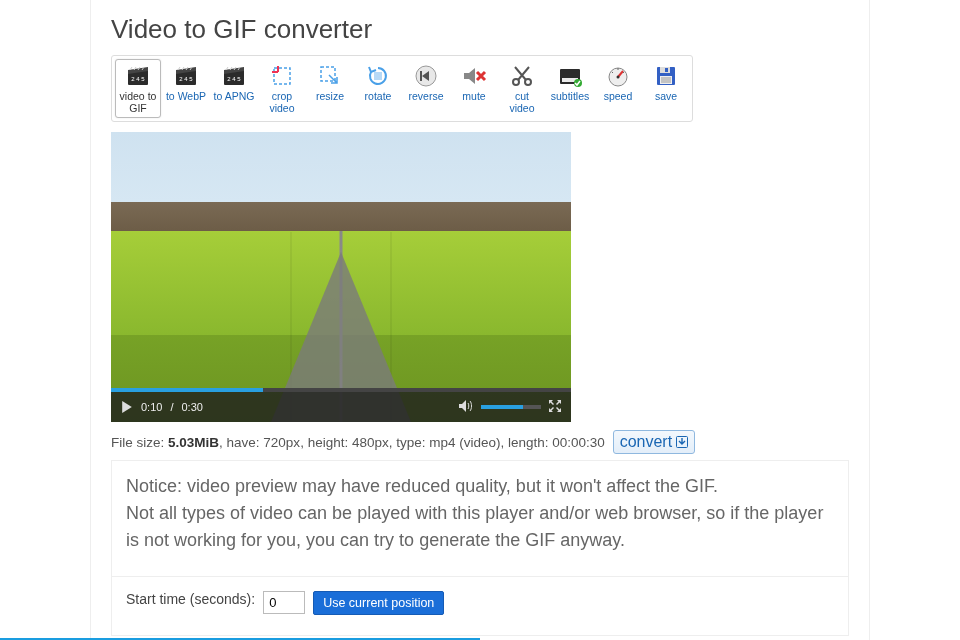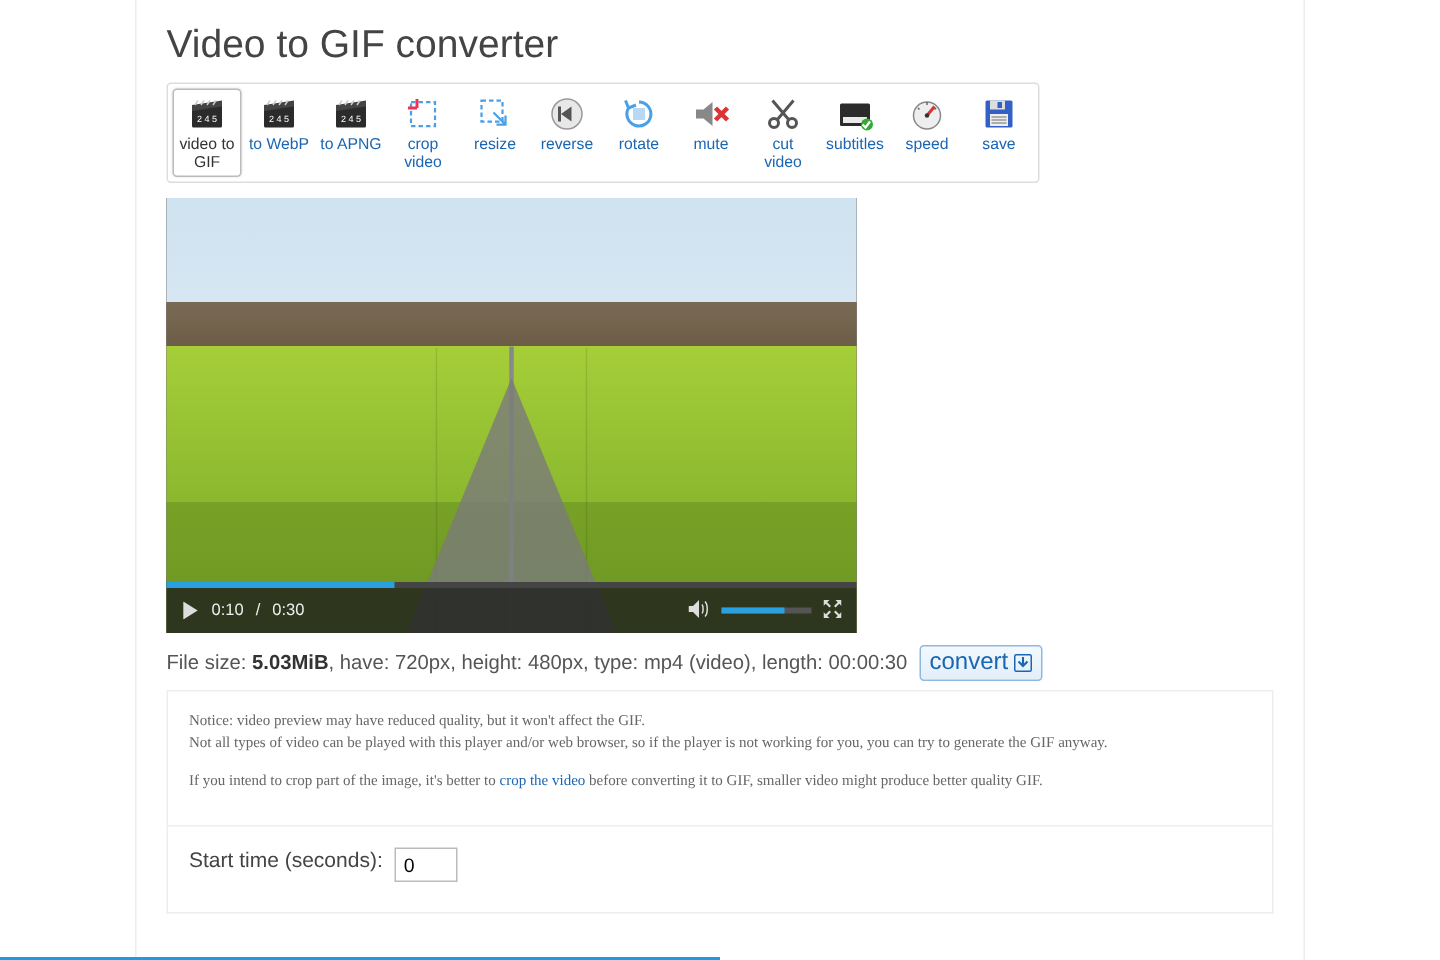--- a/index.html
+++ b/index.html
@@ -254,22 +254,22 @@
       <div class="tool">
         <div class="ticon">
           <svg width="26" height="26" viewBox="0 0 26 26">
+            <path d="M13 5a8 8 0 1 1-7 4" fill="none" stroke="#4aa0e8" stroke-width="2"></path>
+            <path d="M4 4l2 5 5-2" fill="none" stroke="#4aa0e8" stroke-width="2"></path>
+            <rect x="9" y="9" width="8" height="8" fill="#4aa0e8" opacity="0.4"></rect>
+          </svg>
+        </div>
+        <span>rotate</span>
+      </div>
+      <div class="tool">
+        <div class="ticon">
+          <svg width="26" height="26" viewBox="0 0 26 26">
             <circle cx="13" cy="13" r="10" fill="#e8e8e8" stroke="#999"></circle>
             <path d="M16 8l-7 5 7 5z" fill="#555"></path>
             <rect x="7" y="8" width="2" height="10" fill="#555"></rect>
           </svg>
         </div>
         <span>reverse</span>
-      </div>
-      <div class="tool">
-        <div class="ticon">
-          <svg width="26" height="26" viewBox="0 0 26 26">
-            <path d="M13 5a8 8 0 1 1-7 4" fill="none" stroke="#4aa0e8" stroke-width="2"></path>
-            <path d="M4 4l2 5 5-2" fill="none" stroke="#4aa0e8" stroke-width="2"></path>
-            <rect x="9" y="9" width="8" height="8" fill="#4aa0e8" opacity="0.4"></rect>
-          </svg>
-        </div>
-        <span>rotate</span>
       </div>
       <div class="tool">
         <div class="ticon">

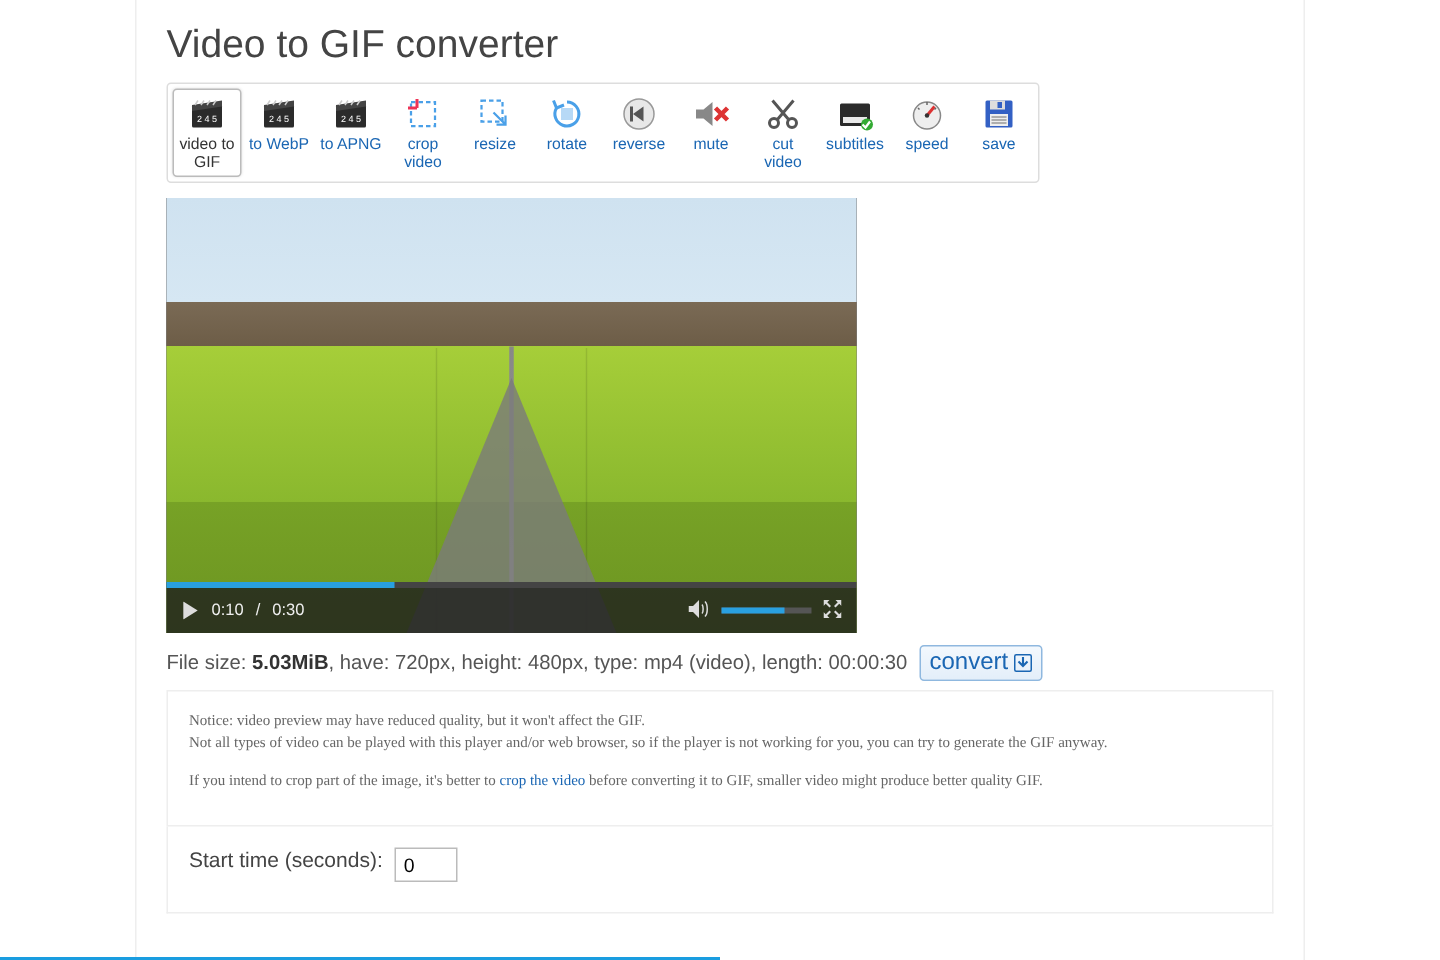--- a/index.html
+++ b/index.html
@@ -153,11 +153,10 @@
     border:1px solid #eee;
     border-top:1px solid #eee;
     padding:12px 14px;
-    font-size:10px;
+    font-size:18px;
     color:#666;
     line-height:1.5;
     margin-top:6px;
-    font-family:Liberation Serif, serif;
   }
   .notice p { margin-bottom:10px; }
   .notice a { color:#1a66b3; text-decoration:none; cursor:pointer; }

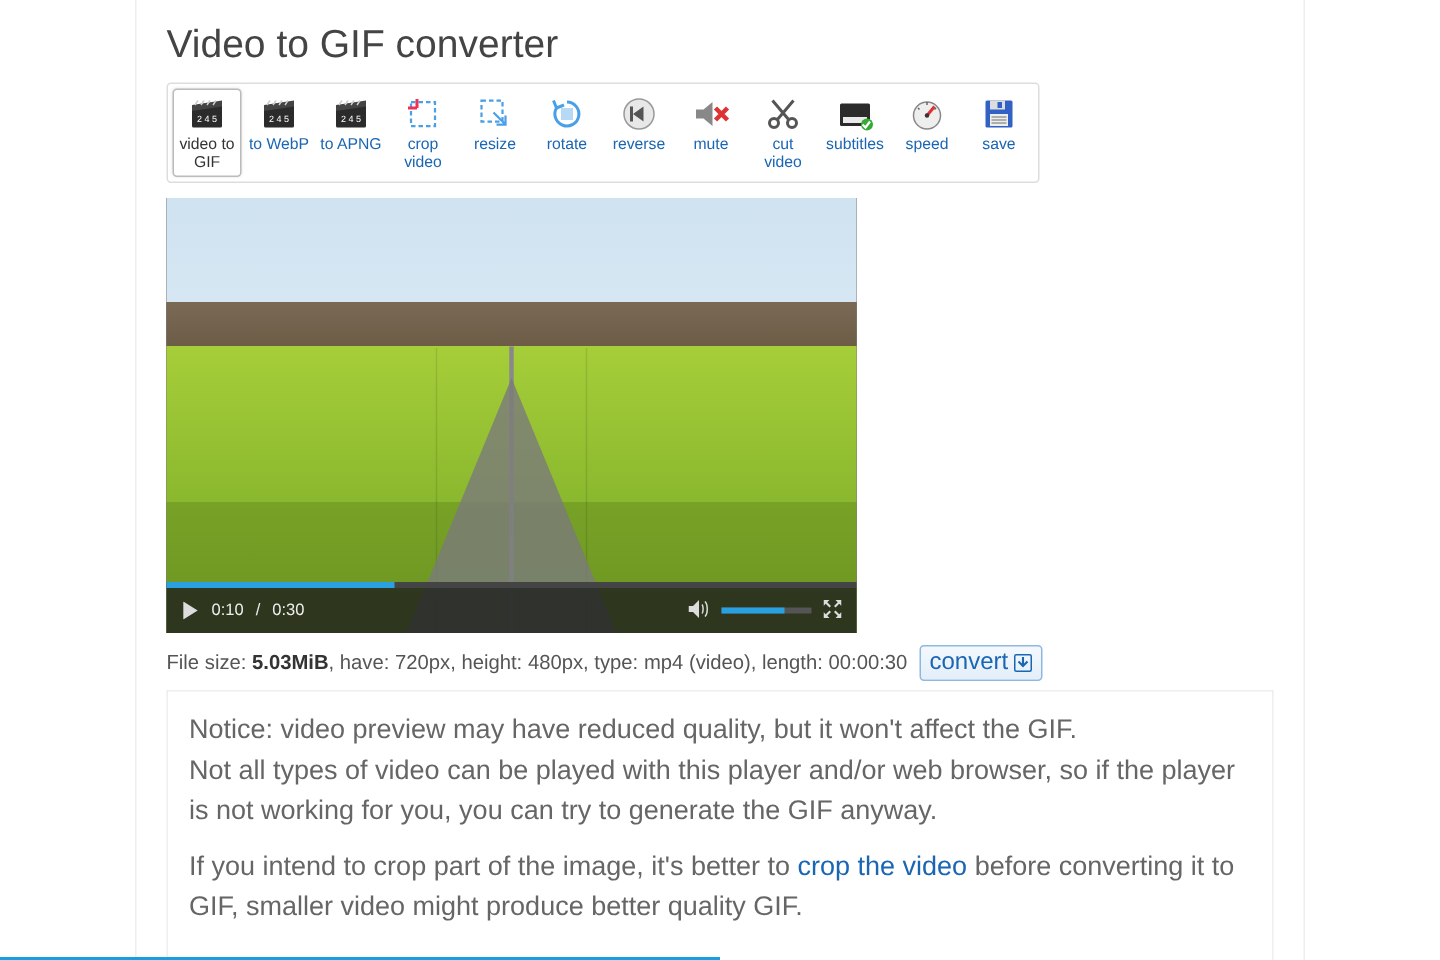--- a/index.html
+++ b/index.html
@@ -369,9 +369,6 @@
       <span>Notice: video preview may have reduced quality, but it won't affect the GIF.</span><br>
       <span>Not all types of video can be played with this player and/or web browser, so if the player is not working for you, you can try to generate the GIF anyway.</span>
     </p>
-    <p>
-      <span>If you intend to crop part of the image, it's better to </span><a>crop the video</a><span> before converting it to GIF, smaller video might produce better quality GIF.</span>
-    </p>
   </div>
 
   <div class="time-settings">

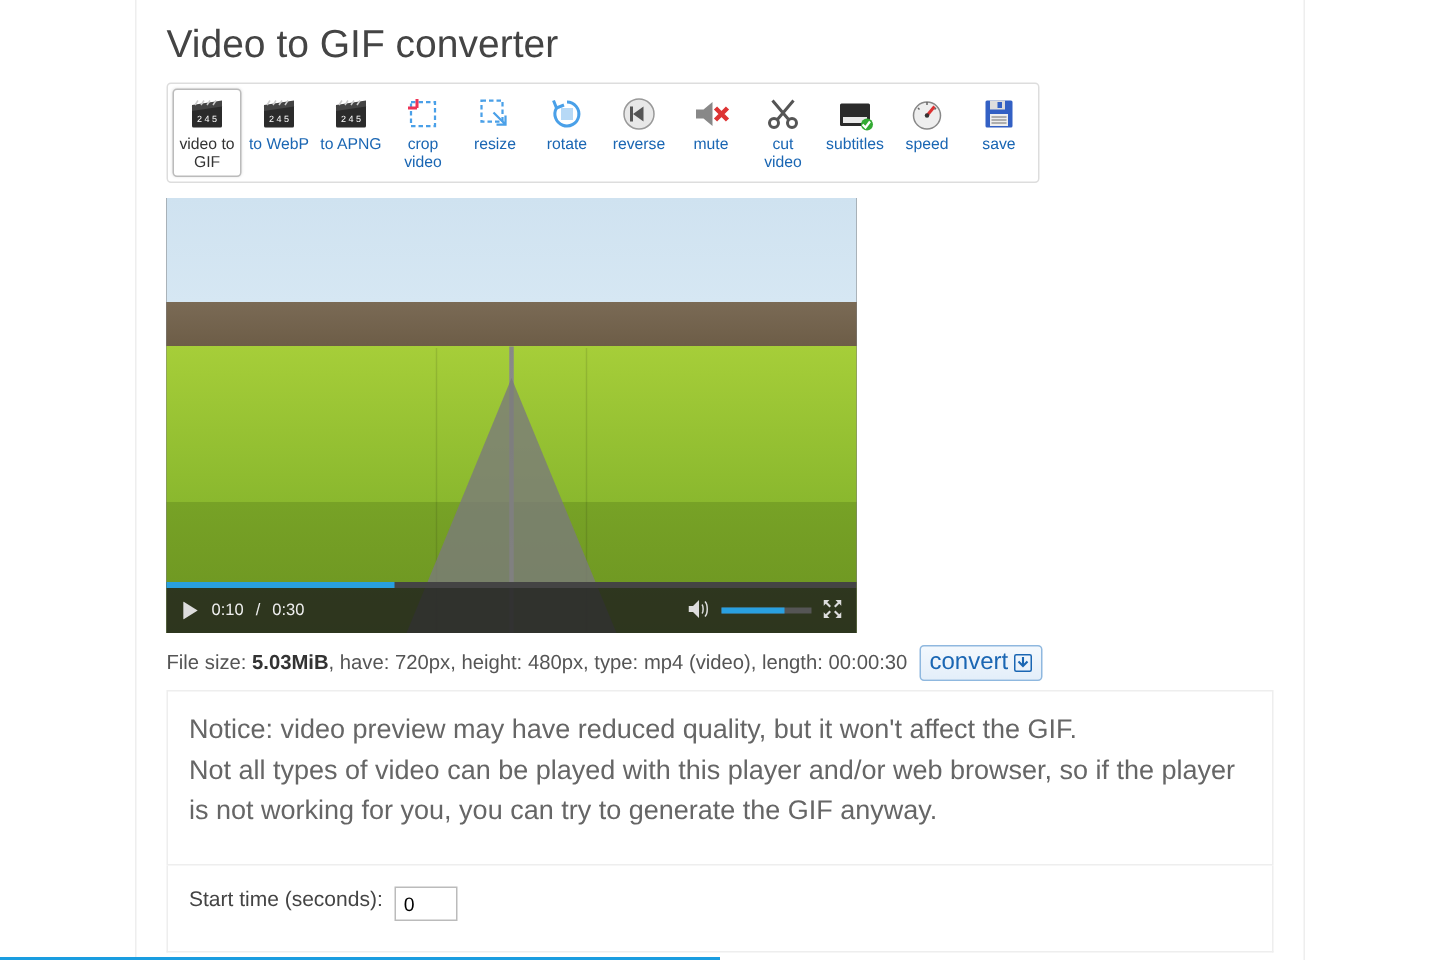--- a/index.html
+++ b/index.html
@@ -375,6 +375,7 @@
     <div class="time-row">
       <span>Start time (seconds):</span>
       <input type="text" value="0" style="">
+      <button class="blue-btn">Use current position</button>
     </div>
 
   </div>

